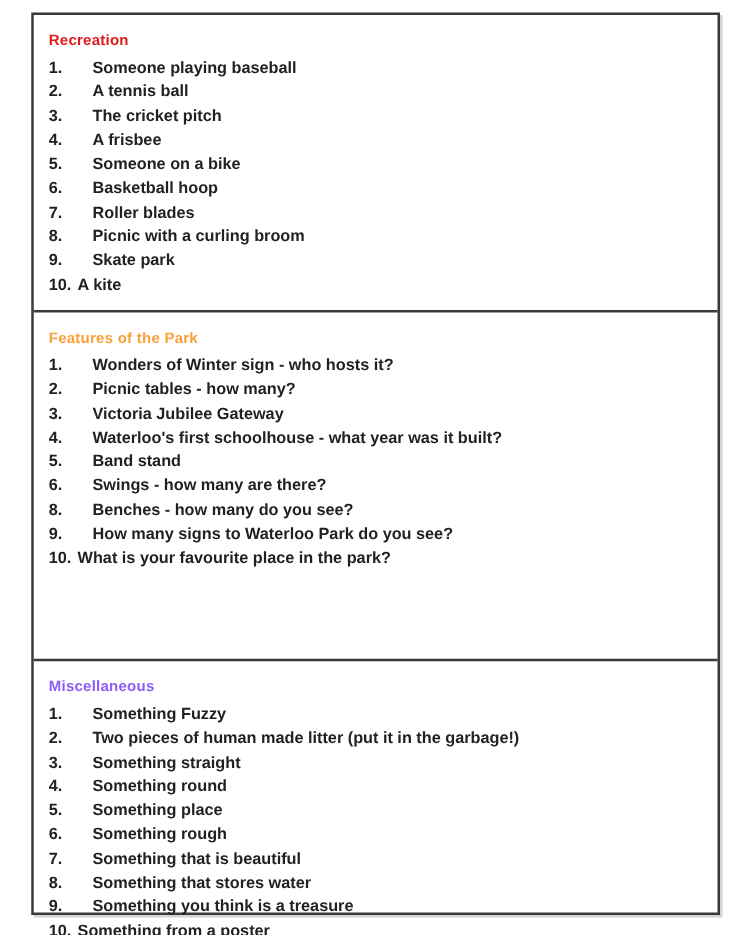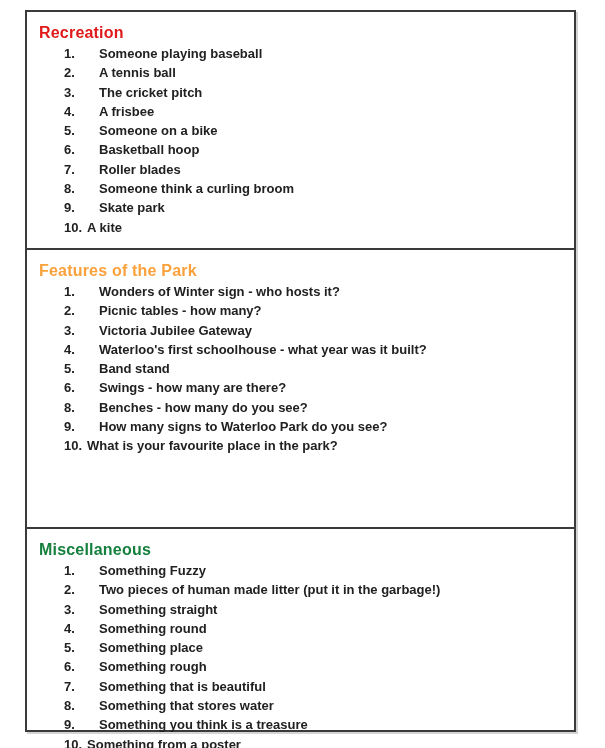--- a/index.html
+++ b/index.html
@@ -27,7 +27,7 @@
   .cell-2 { height: 279px; }
   .cell-3 { height: 237px; }
   .cell h2 {
-    font-size: 16px;
+    font-size: 12px;
     font-weight: bold;
     line-height: 19px;
     margin-bottom: 2px;

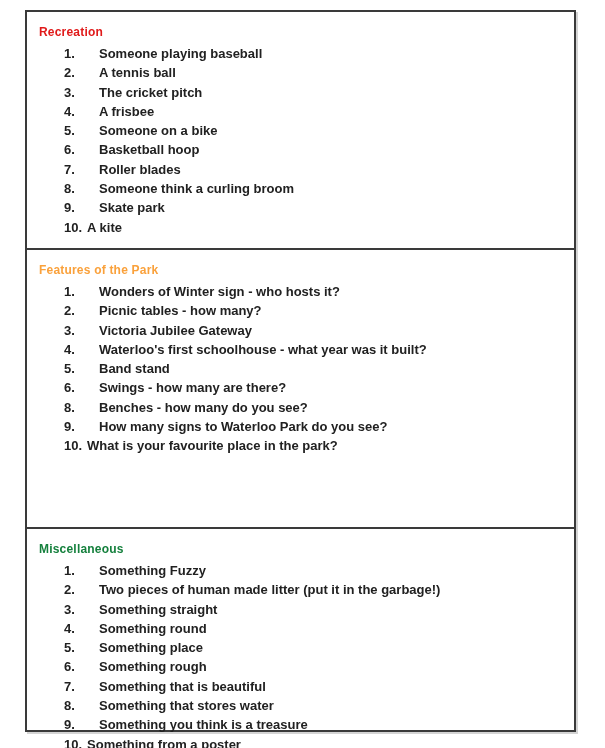--- a/index.html
+++ b/index.html
@@ -35,7 +35,6 @@
   }
   ol.hunt-list {
     list-style: none;
-    margin-left: 25px;
   }
   ol.hunt-list li {
     font-size: 13px;

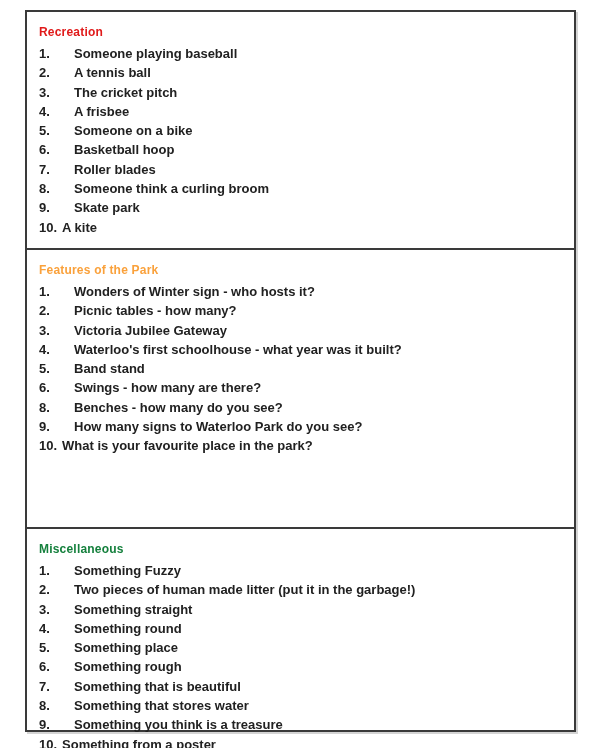--- a/index.html
+++ b/index.html
@@ -62,7 +62,7 @@
         <li><span class="num one">5.</span><span>Someone on a bike</span></li>
         <li><span class="num one">6.</span><span>Basketball hoop</span></li>
         <li><span class="num one">7.</span><span>Roller blades</span></li>
-        <li><span class="num one">8.</span><span>Someone think a curling broom</span></li>
+        <li><span class="num one">8.</span><span>Picnic with a curling broom</span></li>
         <li><span class="num one">9.</span><span>Skate park</span></li>
         <li><span class="num two">10.</span><span>A kite</span></li>
       </ol>

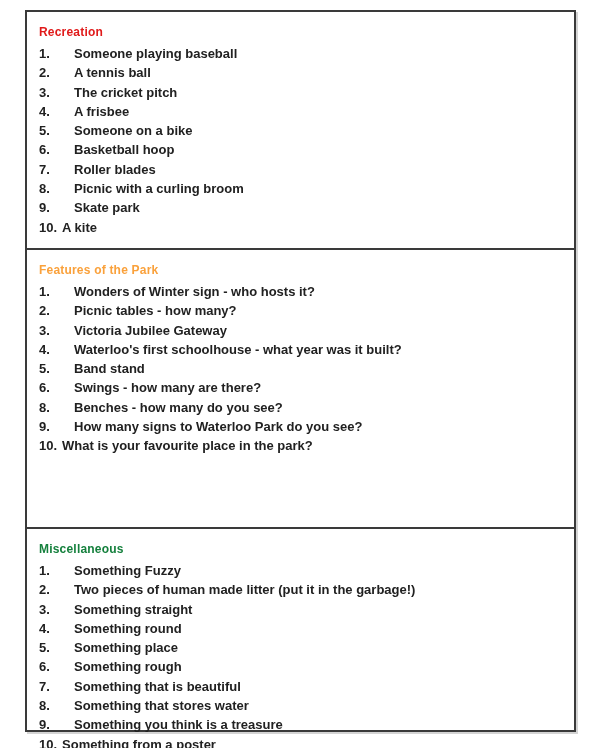--- a/index.html
+++ b/index.html
@@ -84,7 +84,7 @@
   </section>
 
   <section class="cell cell-3">
-    <h2 style="color: #15803d;">Miscellaneous</h2>
+    <h2 style="color: #8b5cf6;">Miscellaneous</h2>
     <ol class="hunt-list">
         <li><span class="num one">1.</span><span>Something Fuzzy</span></li>
         <li><span class="num one">2.</span><span>Two pieces of human made litter (put it in the garbage!)</span></li>

